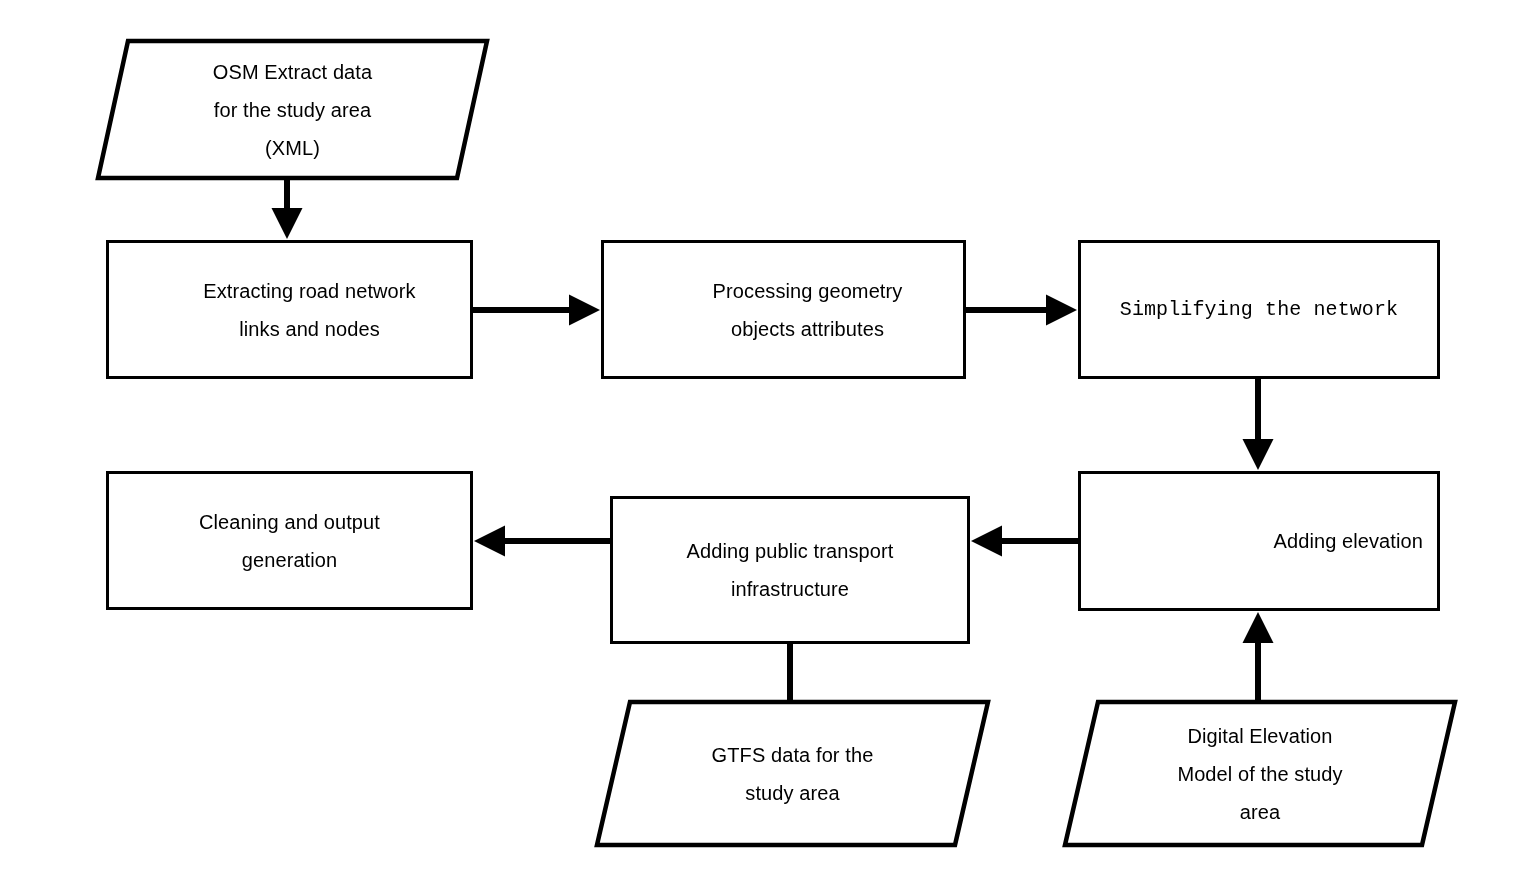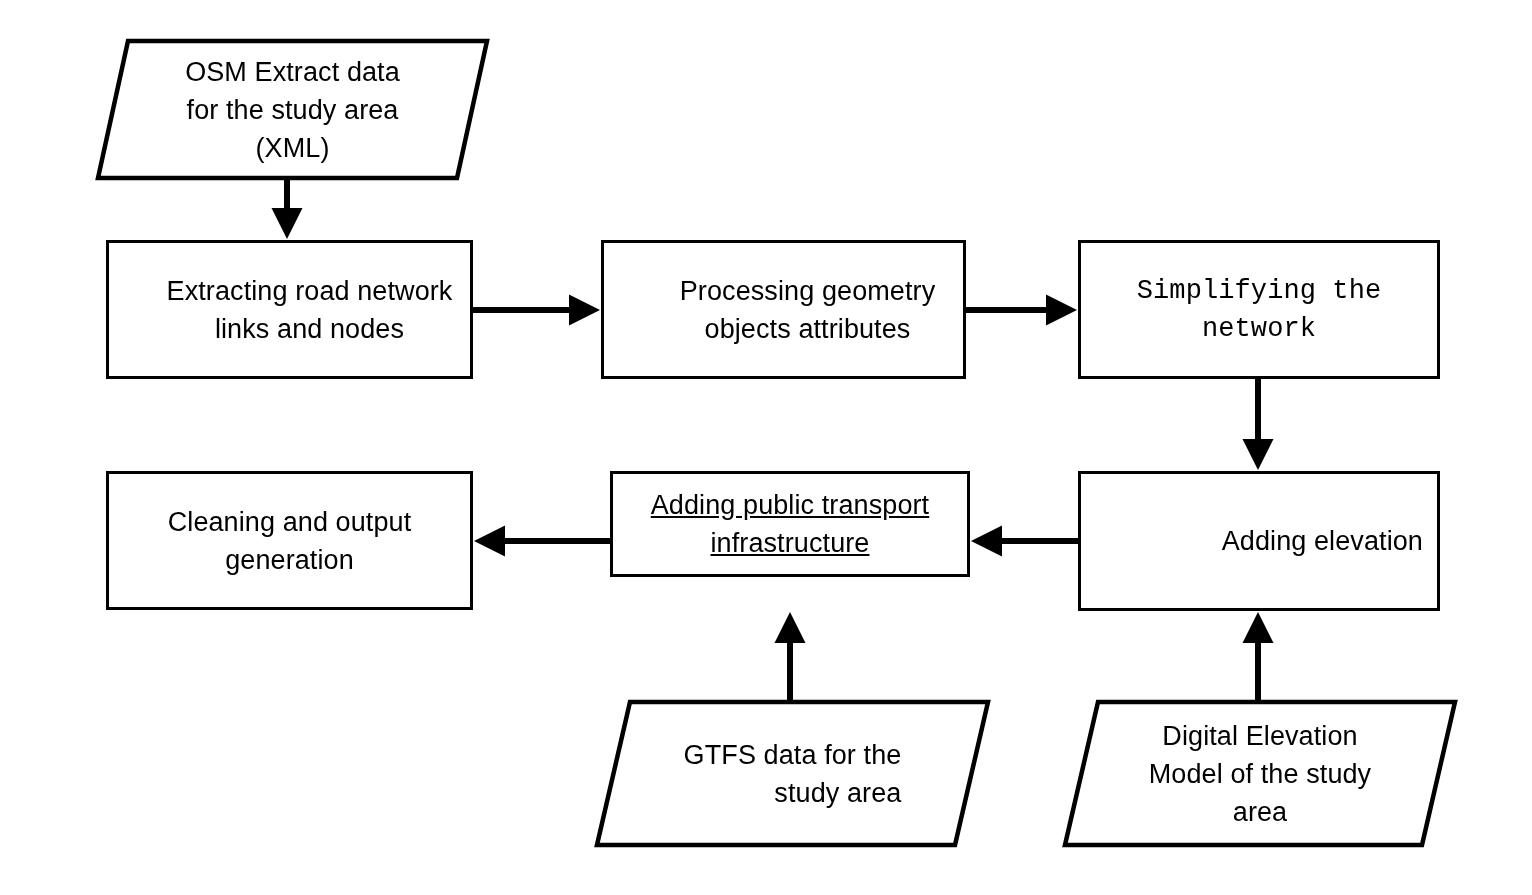--- a/index.html
+++ b/index.html
@@ -32,7 +32,7 @@
     justify-content: center;
     text-align: center;
     color: #000000;
-    font-size: 27px;
+    font-size: 20px;
     line-height: 38px;
     letter-spacing: 0.1px;
   }

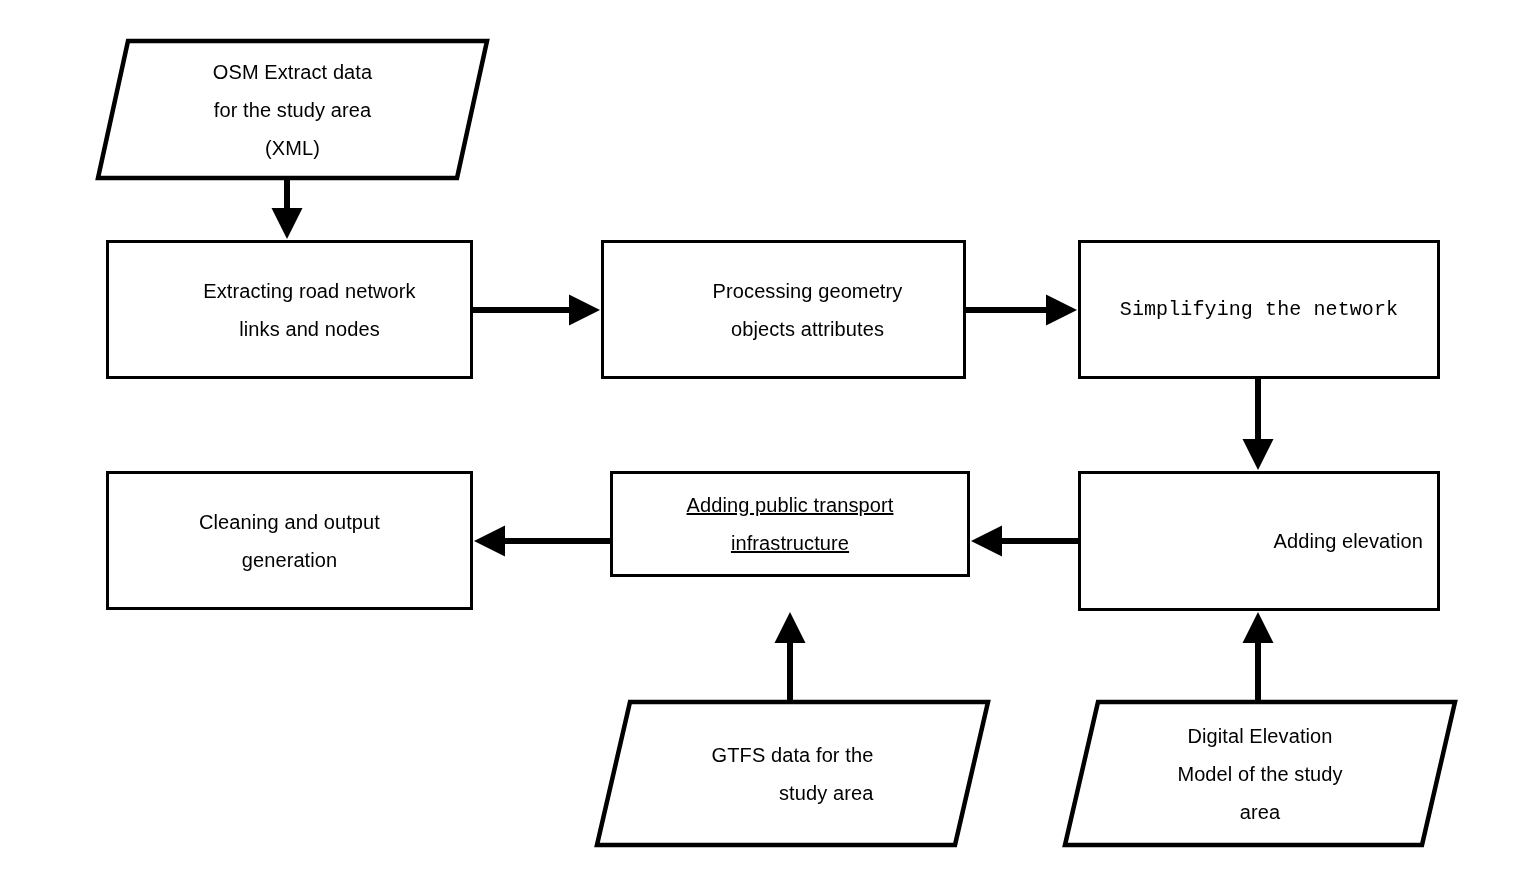--- a/index.html
+++ b/index.html
@@ -131,7 +131,7 @@
 generation</span>
   </div>
 
-  <div class="node process" style="left:610px; top:471px; width:360px; height:106px;text-decoration:underline;">
+  <div class="node process" style="left:610px; top:496px; width:360px; height:148px;">
     <span class="label">Adding public transport
 infrastructure</span>
   </div>

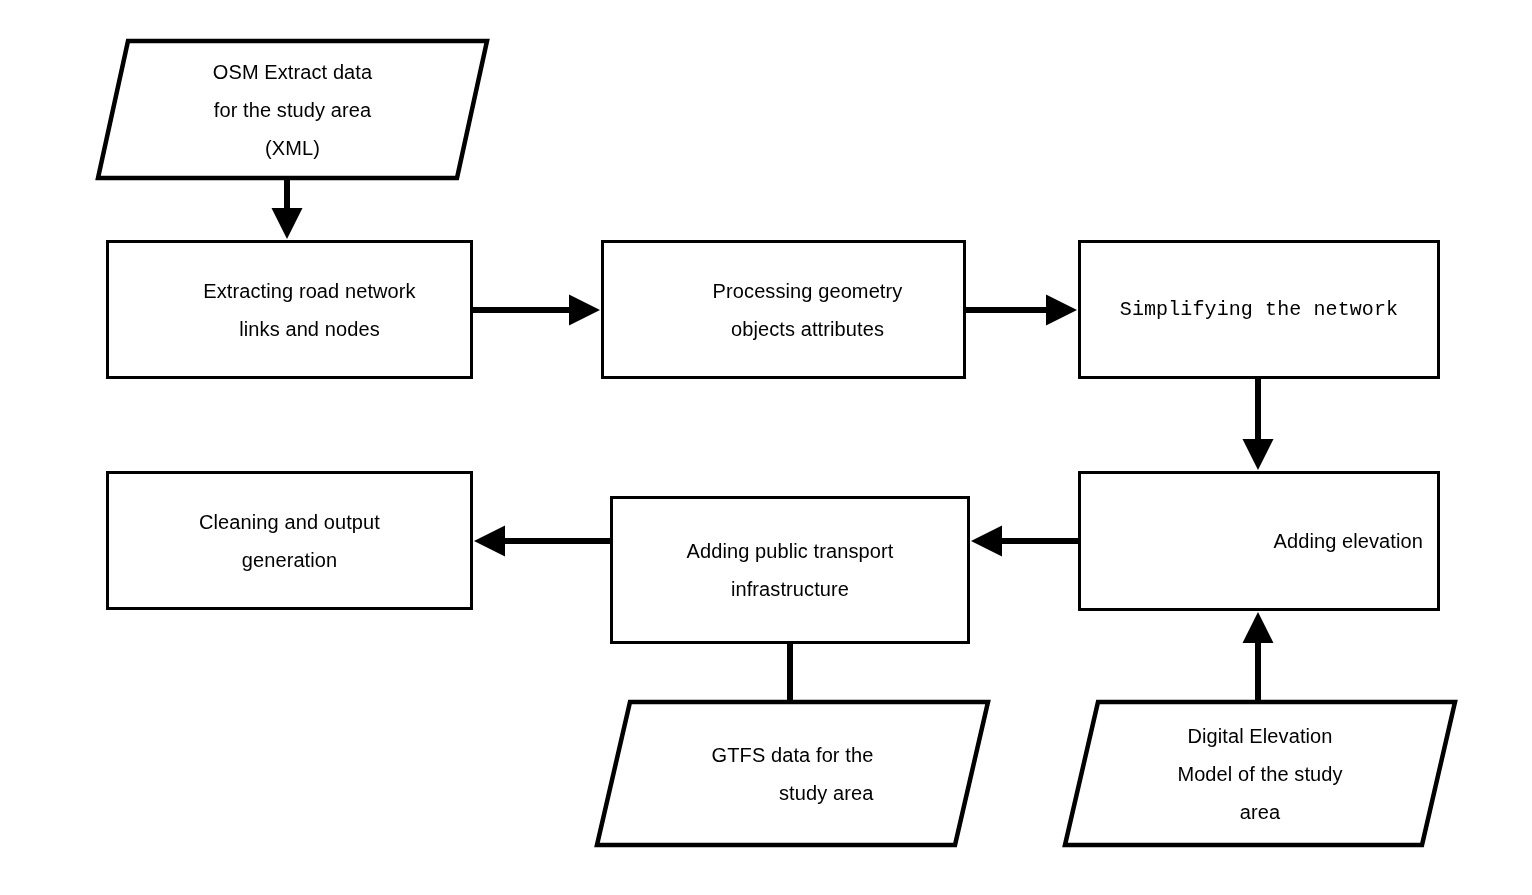--- a/index.html
+++ b/index.html
@@ -140,7 +140,7 @@
     <span class="label">Adding elevation</span>
   </div>
 
-  <div class="node data" style="left:594px; top:699px; width:397px; height:149px;text-align:right;">
+  <div class="node data" style="left:594px; top:699px; width:397px; height:149px;">
     <svg class="data-shape" viewBox="0 0 397 149" preserveAspectRatio="none" xmlns="http://www.w3.org/2000/svg">
       <polygon points="36,3 394,3 361,146 3,146" fill="#ffffff" stroke="#000000" stroke-width="4.5"></polygon>
     </svg>

